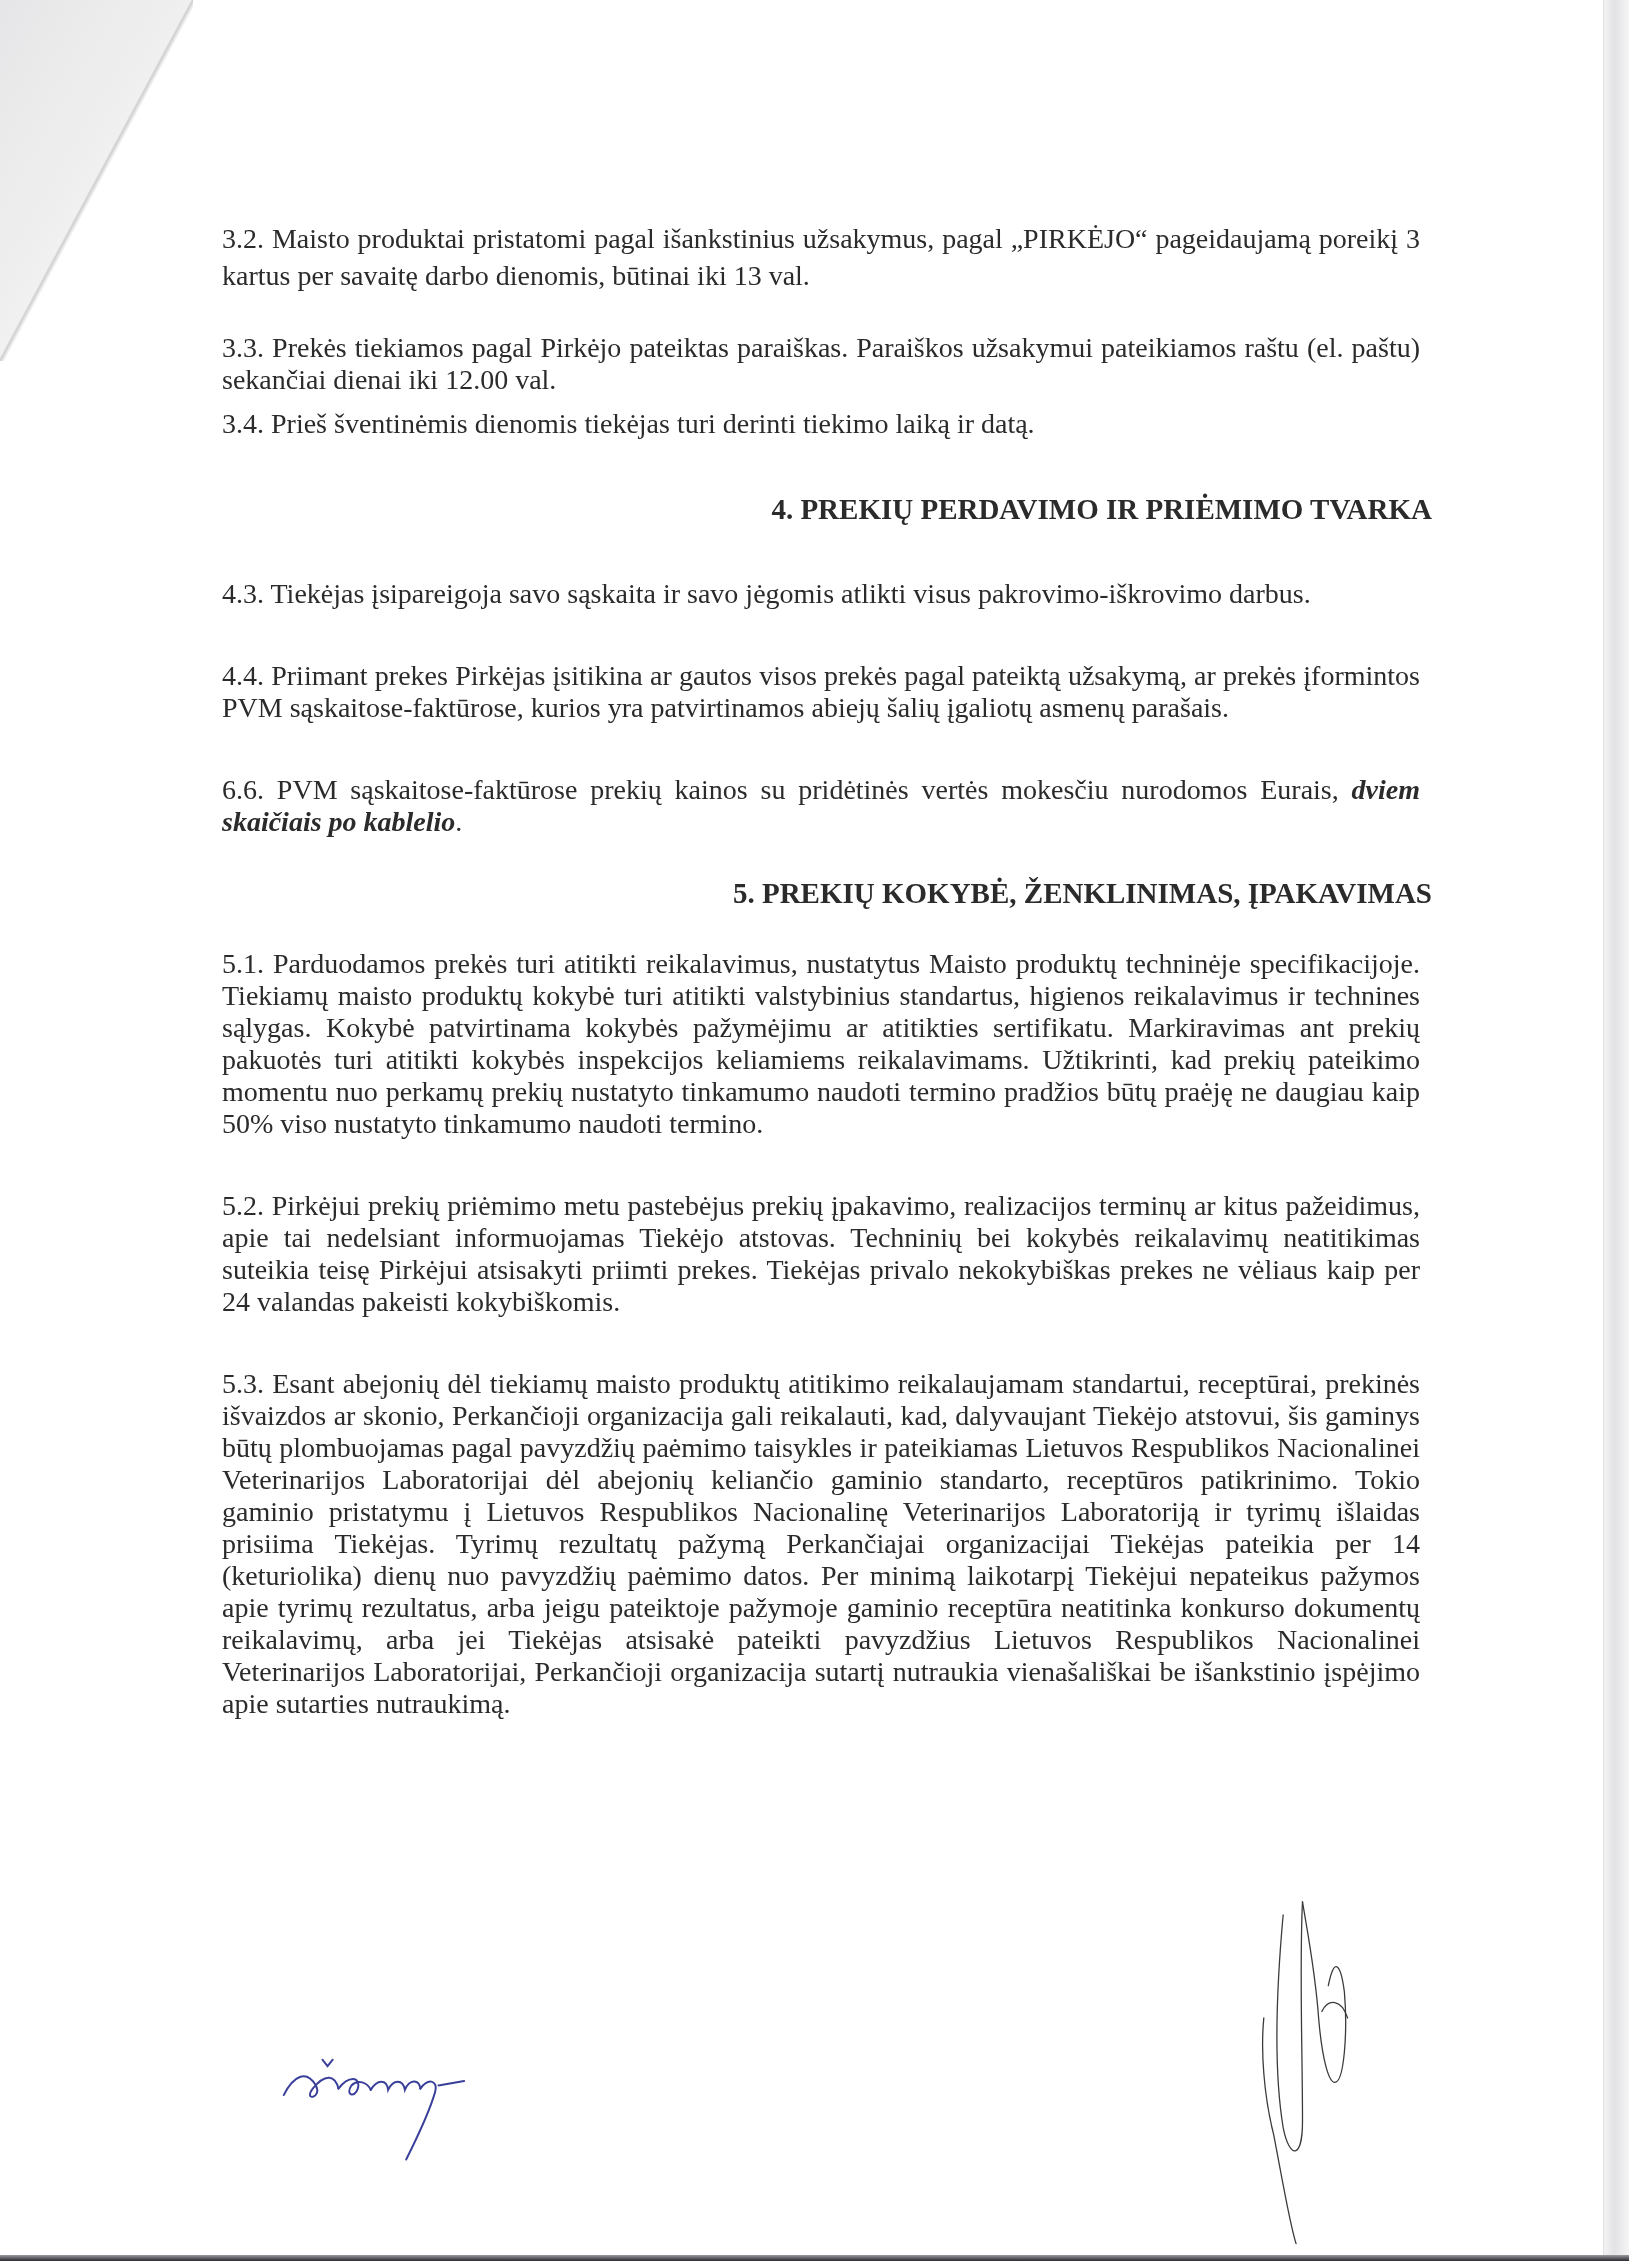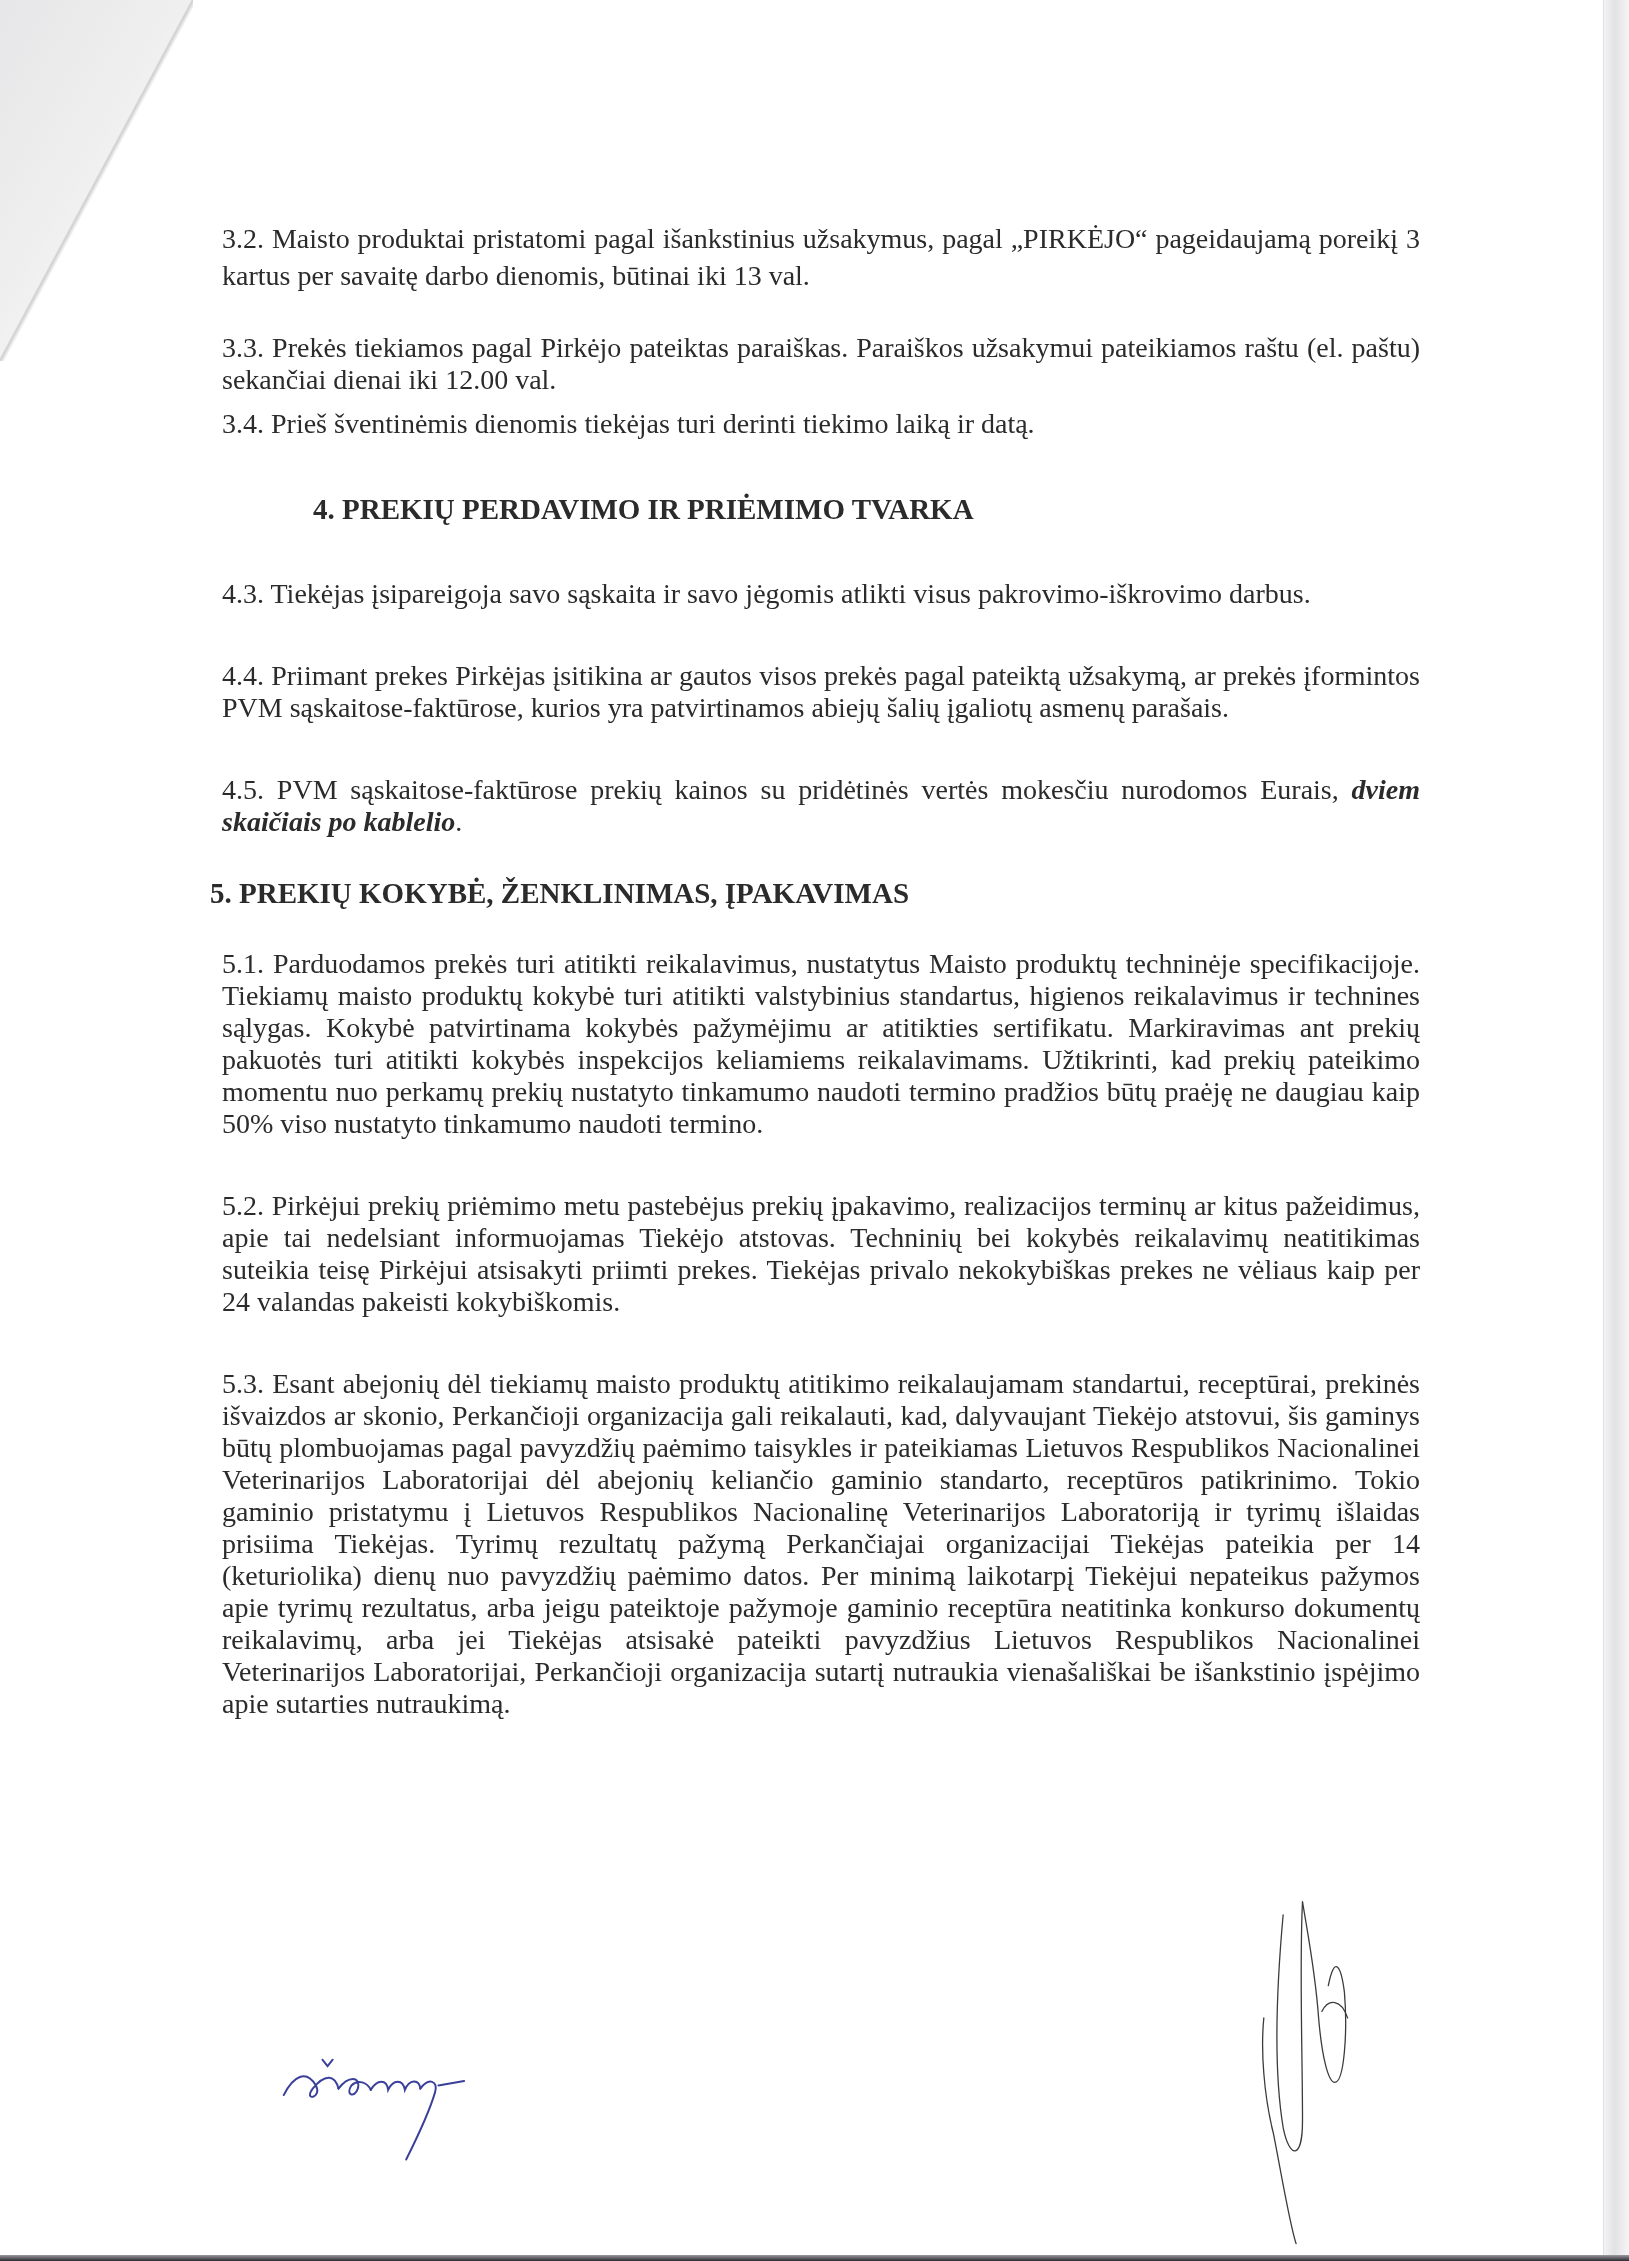--- a/index.html
+++ b/index.html
@@ -73,7 +73,7 @@
       font-weight: bold;
       font-size: 29px;
       line-height: 34px;
-      text-align: left;
+      text-align: right;
       margin: 0;
     }
     .italic-bold {

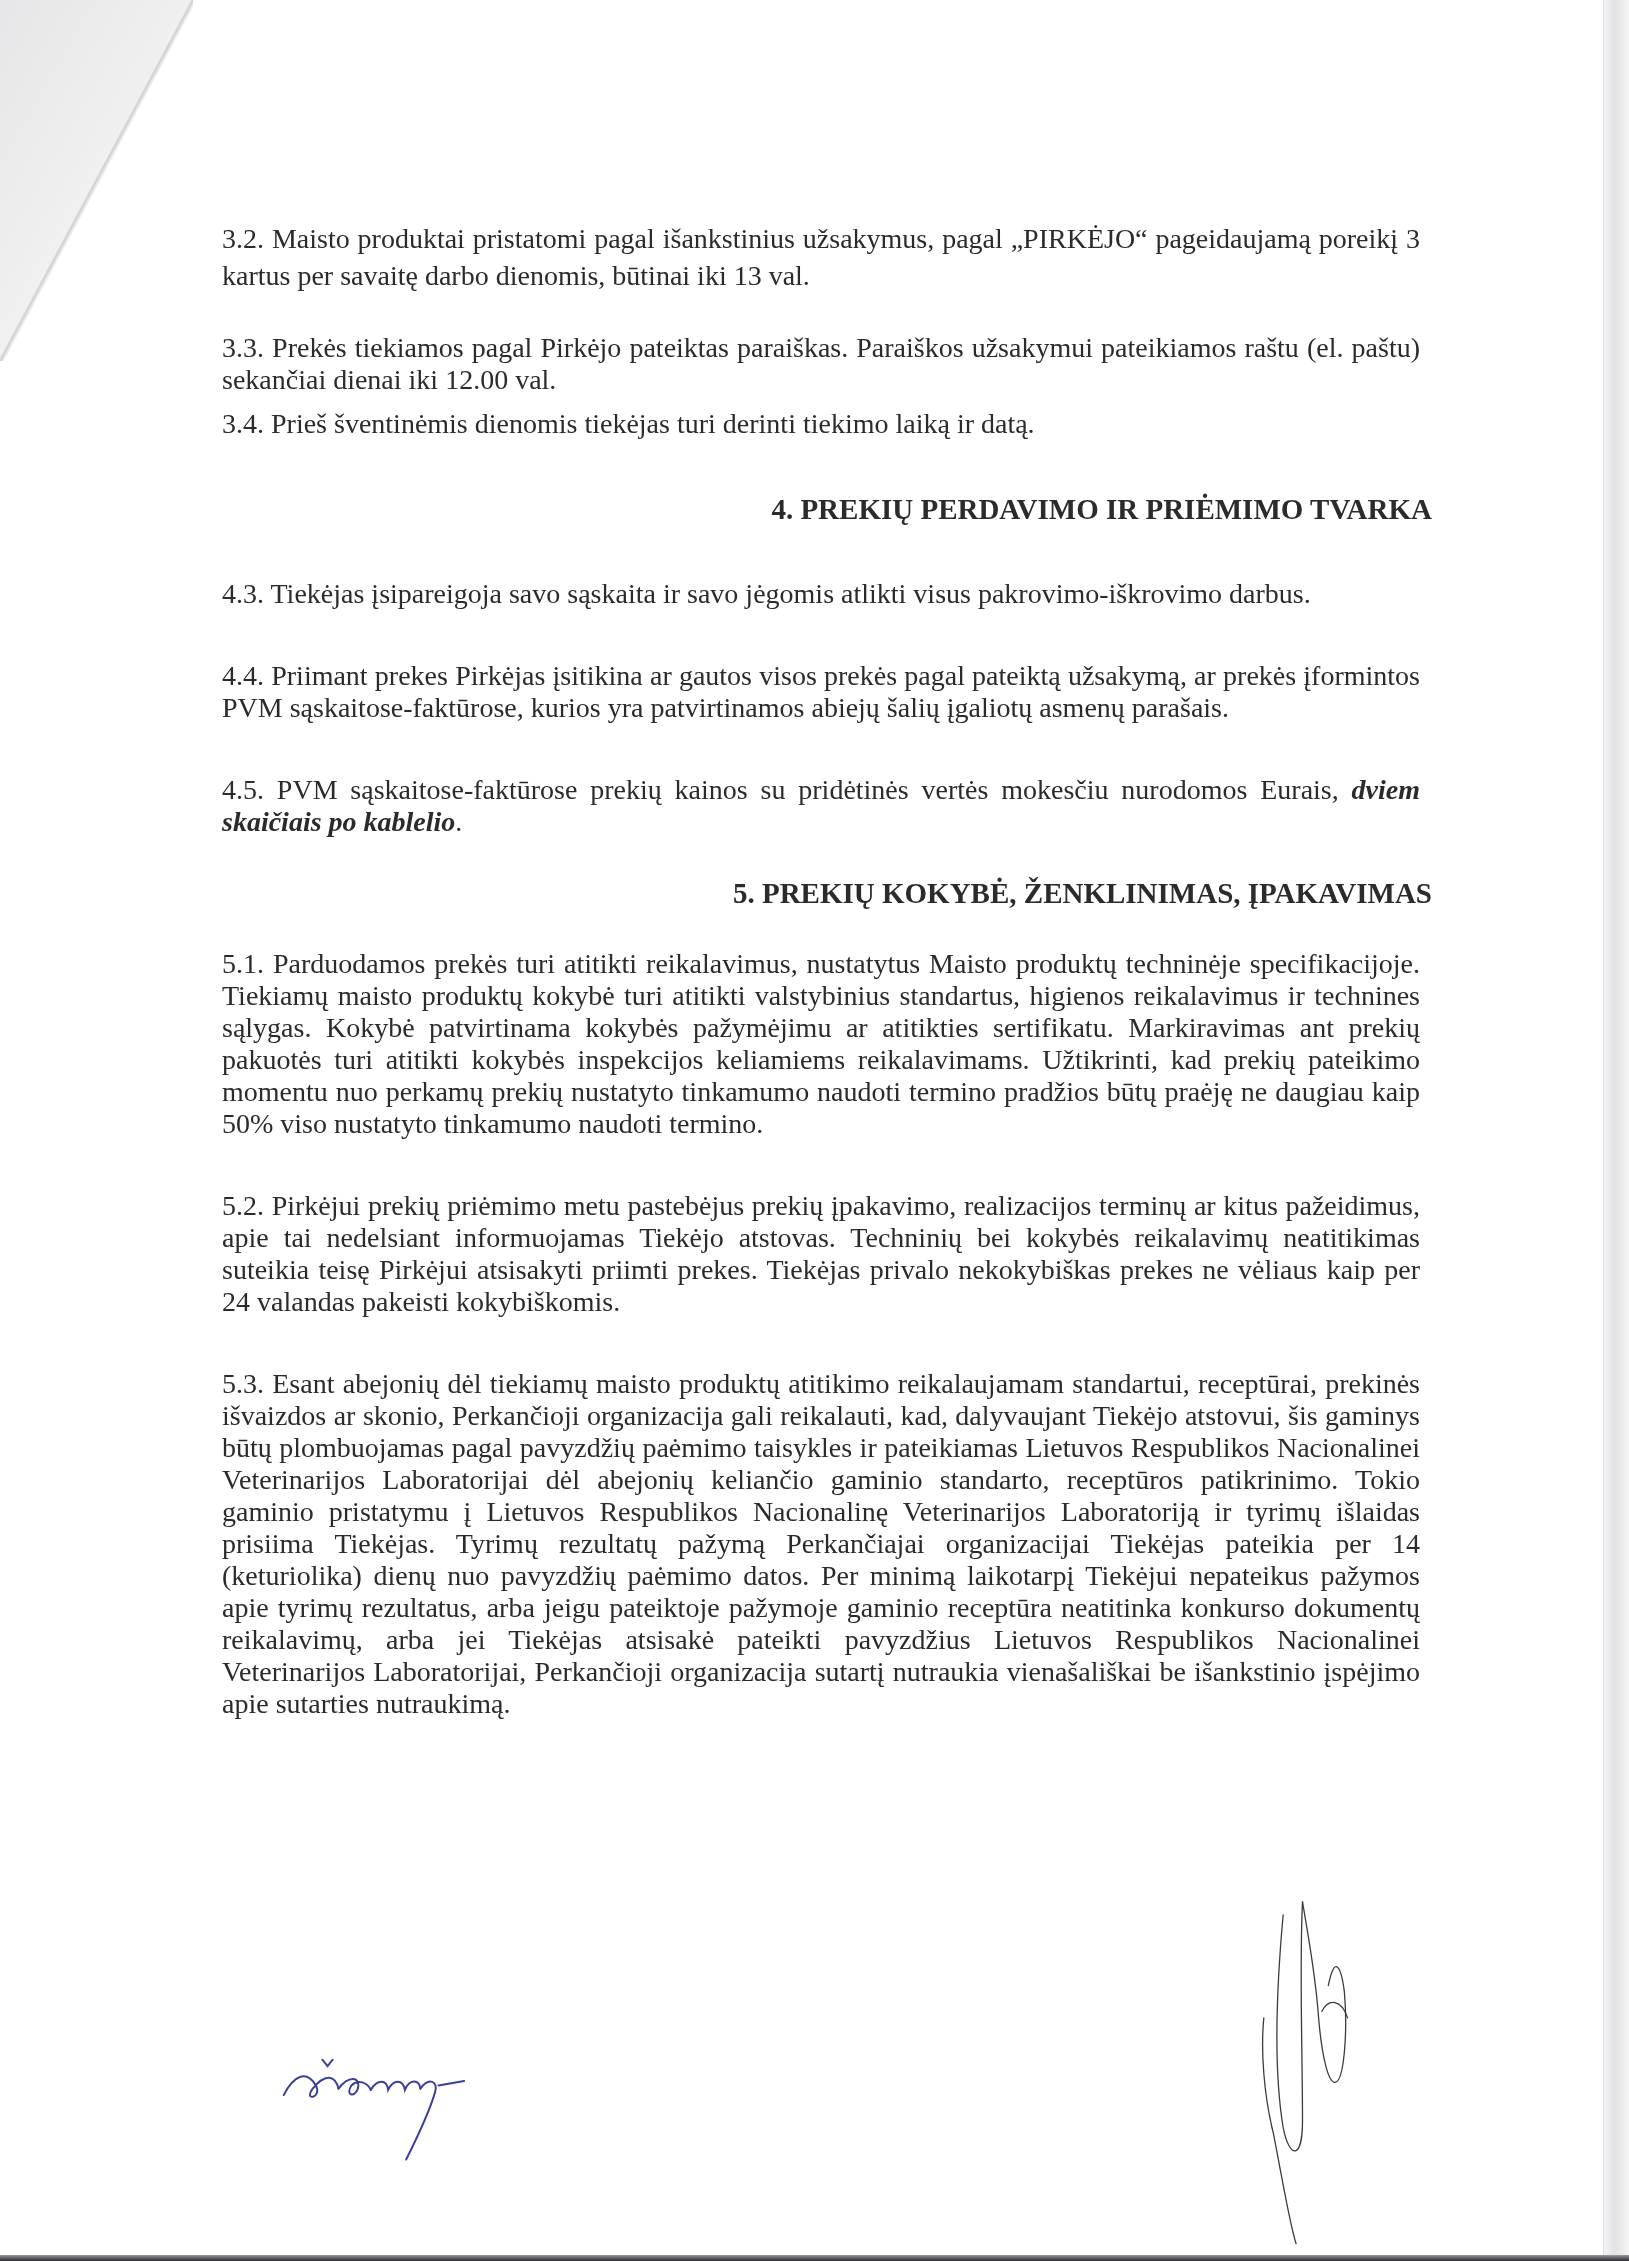--- a/index.html
+++ b/index.html
@@ -120,7 +120,7 @@
   <p class="para last-line">4.4. Priimant prekes Pirkėjas įsitikina ar gautos visos prekės pagal  pateiktą užsakymą,  ar prekės įformintos PVM sąskaitose-faktūrose, kurios yra patvirtinamos abiejų šalių įgaliotų asmenų parašais.</p>
   <div class="gap-m"></div>
   <p class="para last-line">
-    <span>4.5. PVM sąskaitose-faktūrose prekių kainos su pridėtinės vertės mokesčiu nurodomos Eurais, </span><span class="italic-bold">dviem  skaičiais po kablelio</span><span>.</span>
+    <span>6.6. PVM sąskaitose-faktūrose prekių kainos su pridėtinės vertės mokesčiu nurodomos Eurais, </span><span class="italic-bold">dviem  skaičiais po kablelio</span><span>.</span>
   </p>
 
   <div class="gap-m"></div>

